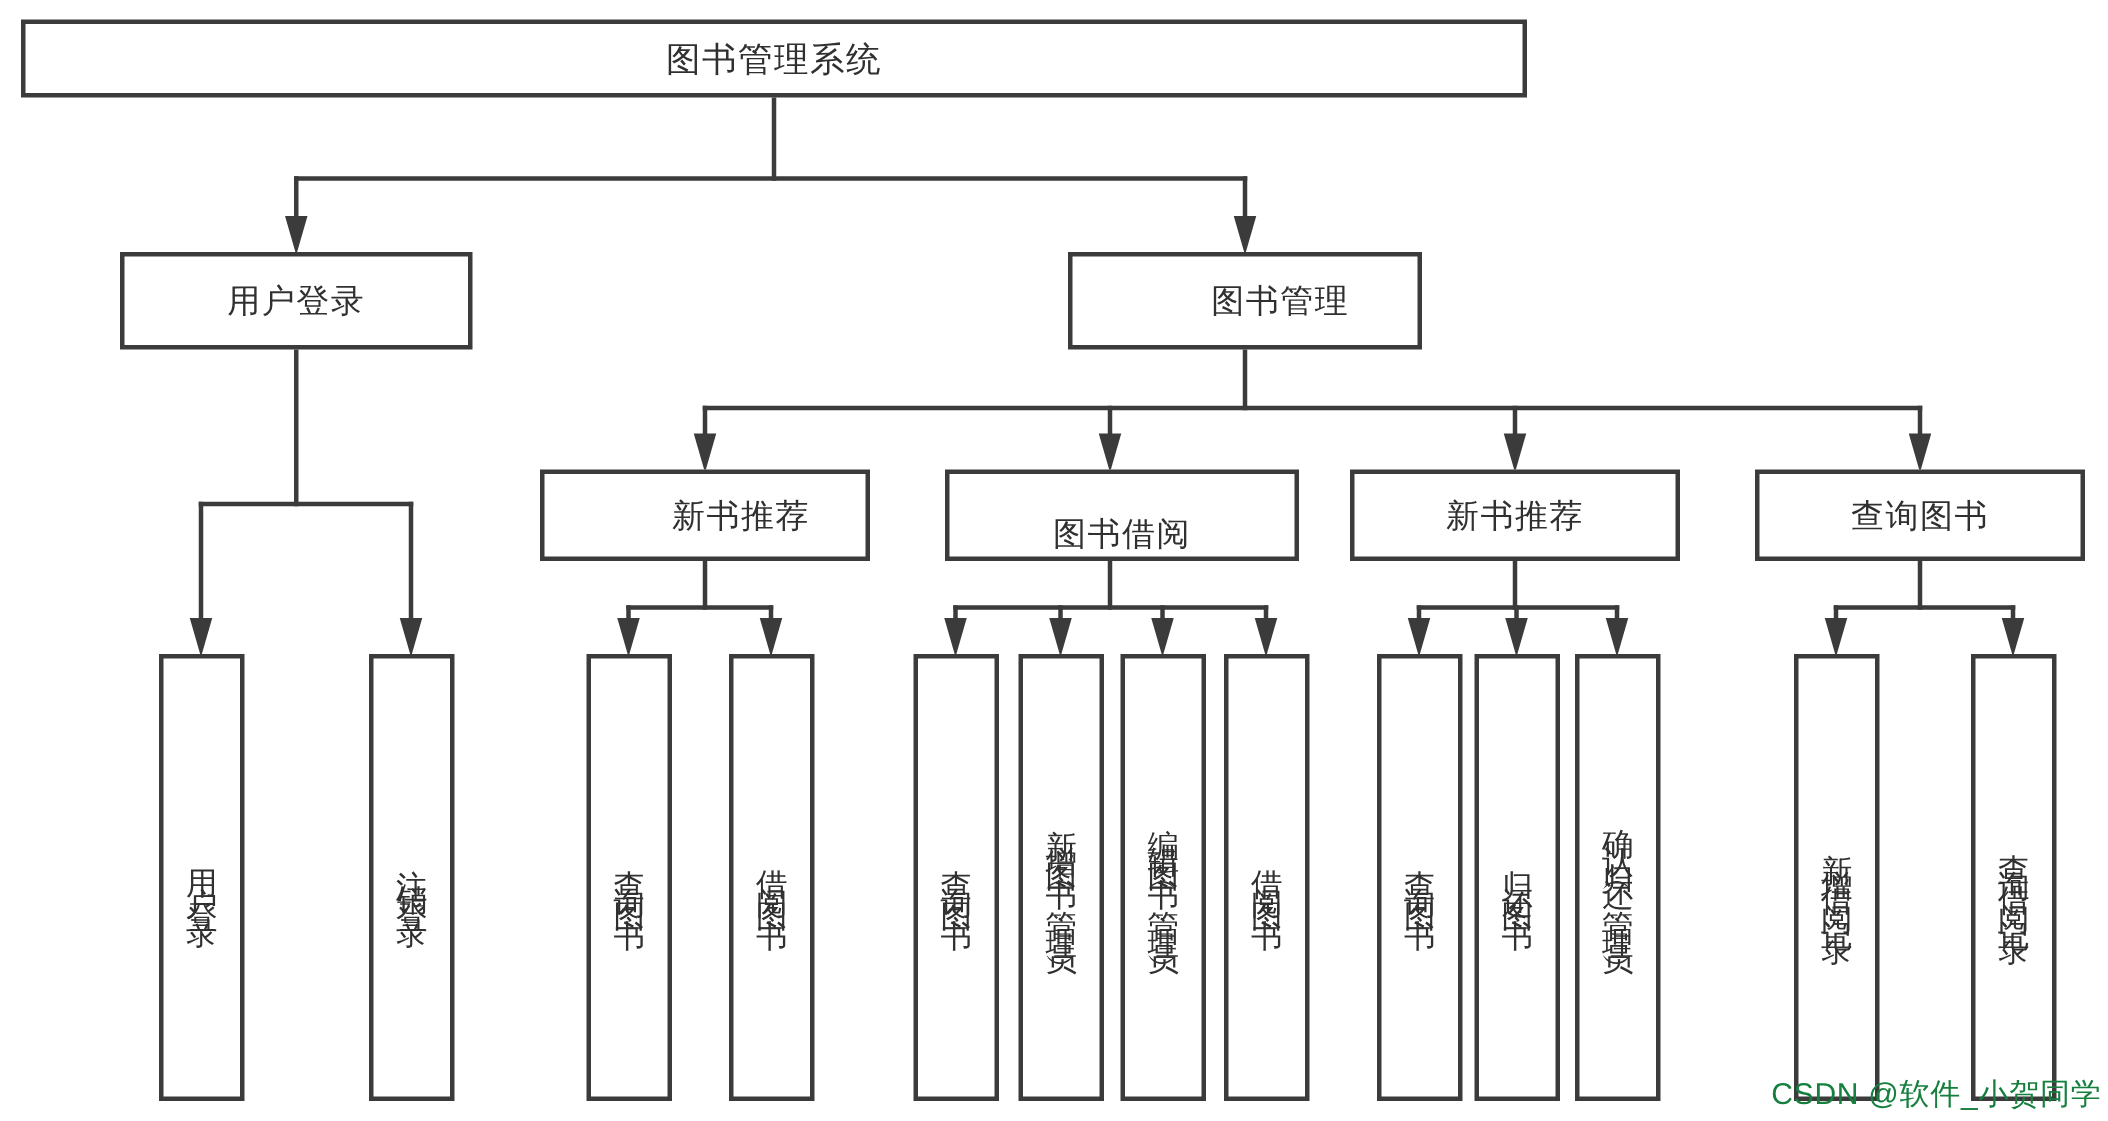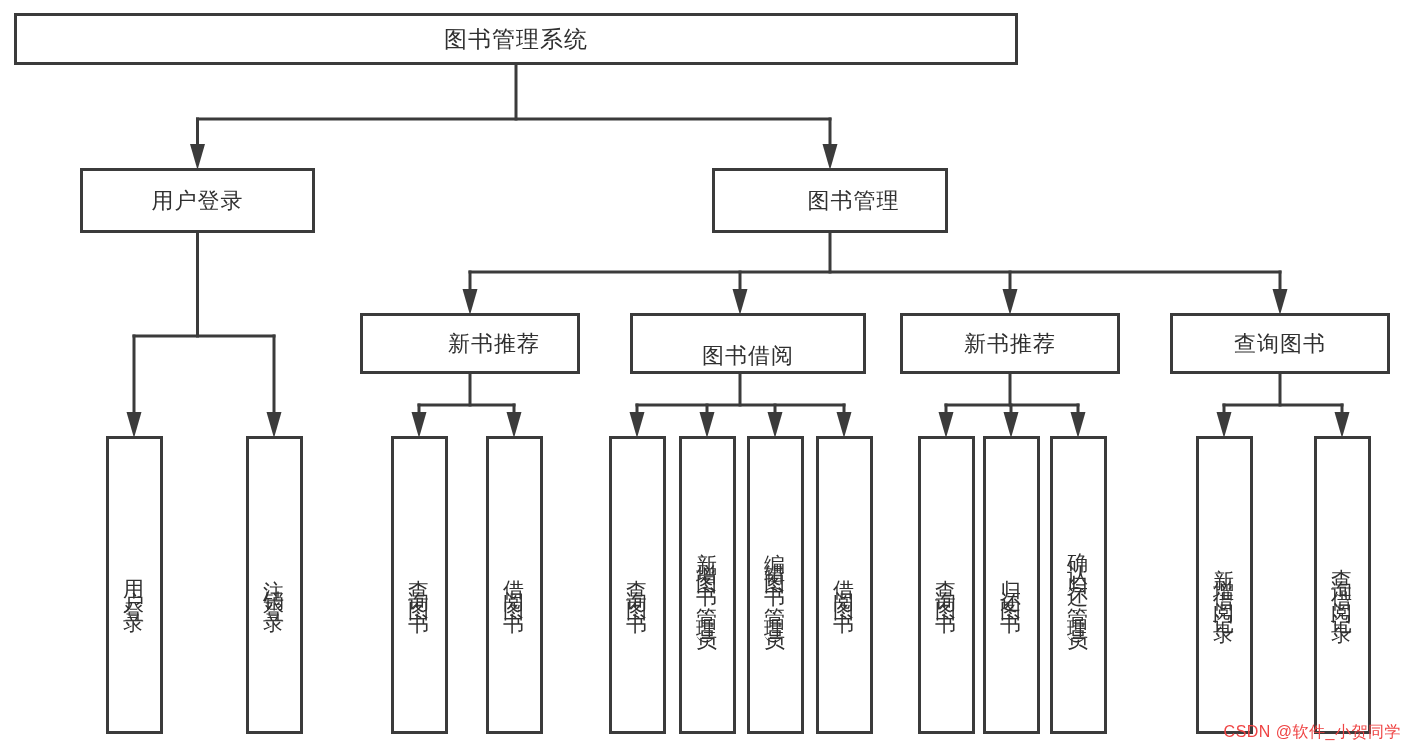--- a/index.html
+++ b/index.html
@@ -72,8 +72,8 @@
     position: absolute;
     right: 4px;
     bottom: 4px;
-    font-size: 16px;
-    color: #ef4444;
+    font-size: 20px;
+    color: #15803d;
     letter-spacing: 0.5px;
     z-index: 2;
     white-space: nowrap;

